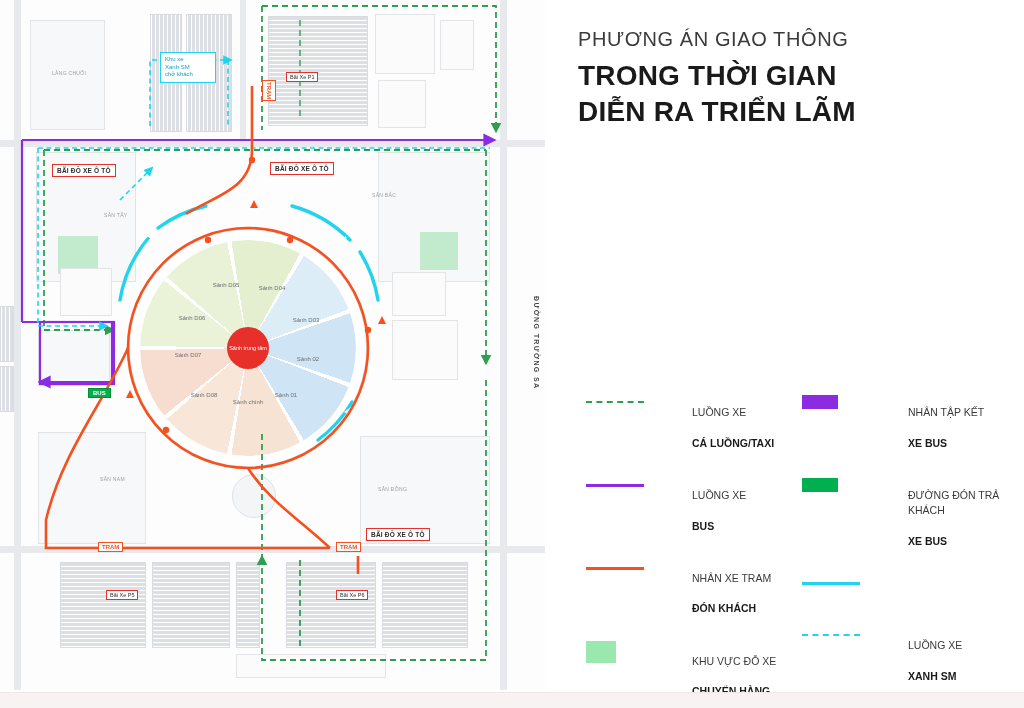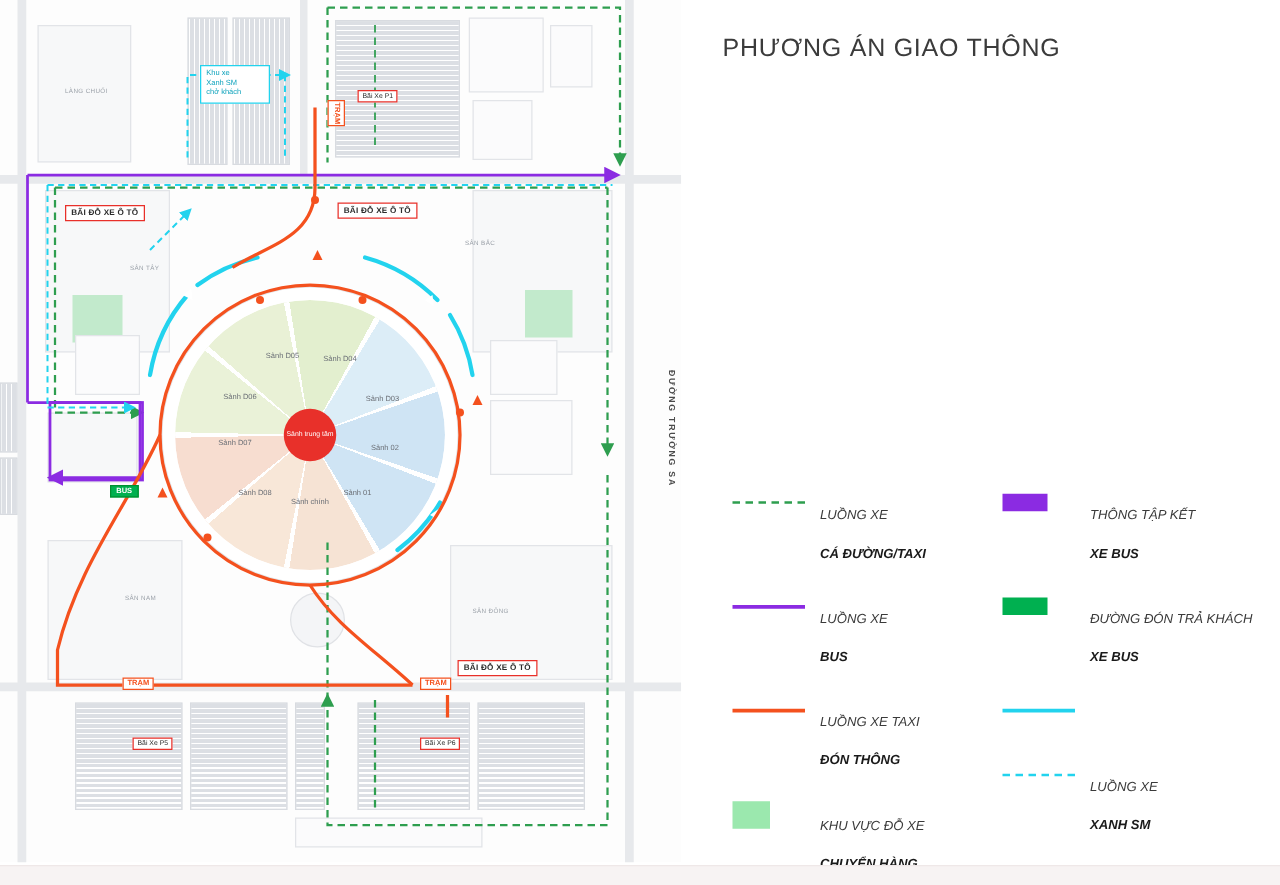--- a/index.html
+++ b/index.html
@@ -322,6 +322,10 @@
 
   <div id="right">
     <div id="title-sub">PHƯƠNG ÁN GIAO THÔNG</div>
+    <div id="title-main">
+      <div>TRONG THỜI GIAN</div>
+      <div>DIỄN RA TRIỂN LÃM</div>
+    </div>
 
     <div id="legend">
 

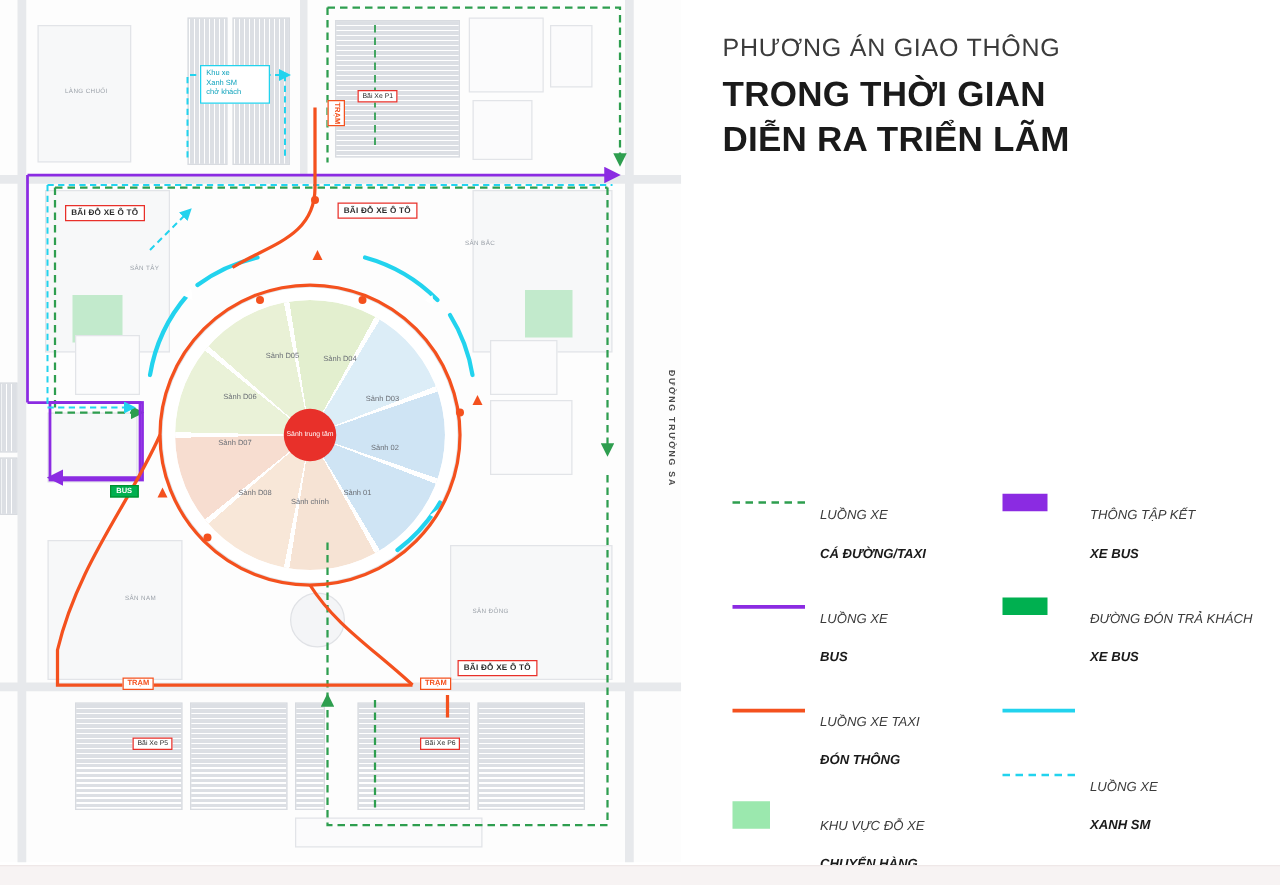--- a/index.html
+++ b/index.html
@@ -103,7 +103,7 @@
   .legend-item { position:relative; margin-bottom:22px; min-height:30px; }
   .legend-swatch { position:absolute; left:0; top:6px; width:58px; height:12px; }
   .legend-text {
-    margin-left:70px; font-size:10.5px; color:#3a3a3a; line-height:1.45; white-space:pre-line;font-style:italic;
+    margin-left:106px; font-size:10.5px; color:#3a3a3a; line-height:1.45; white-space:pre-line;
   }
   .legend-text b { color:#1a1a1a; }
   .sw-dashed-green { border-top:2.5px dashed #2e9e4f; height:0; top:11px; }

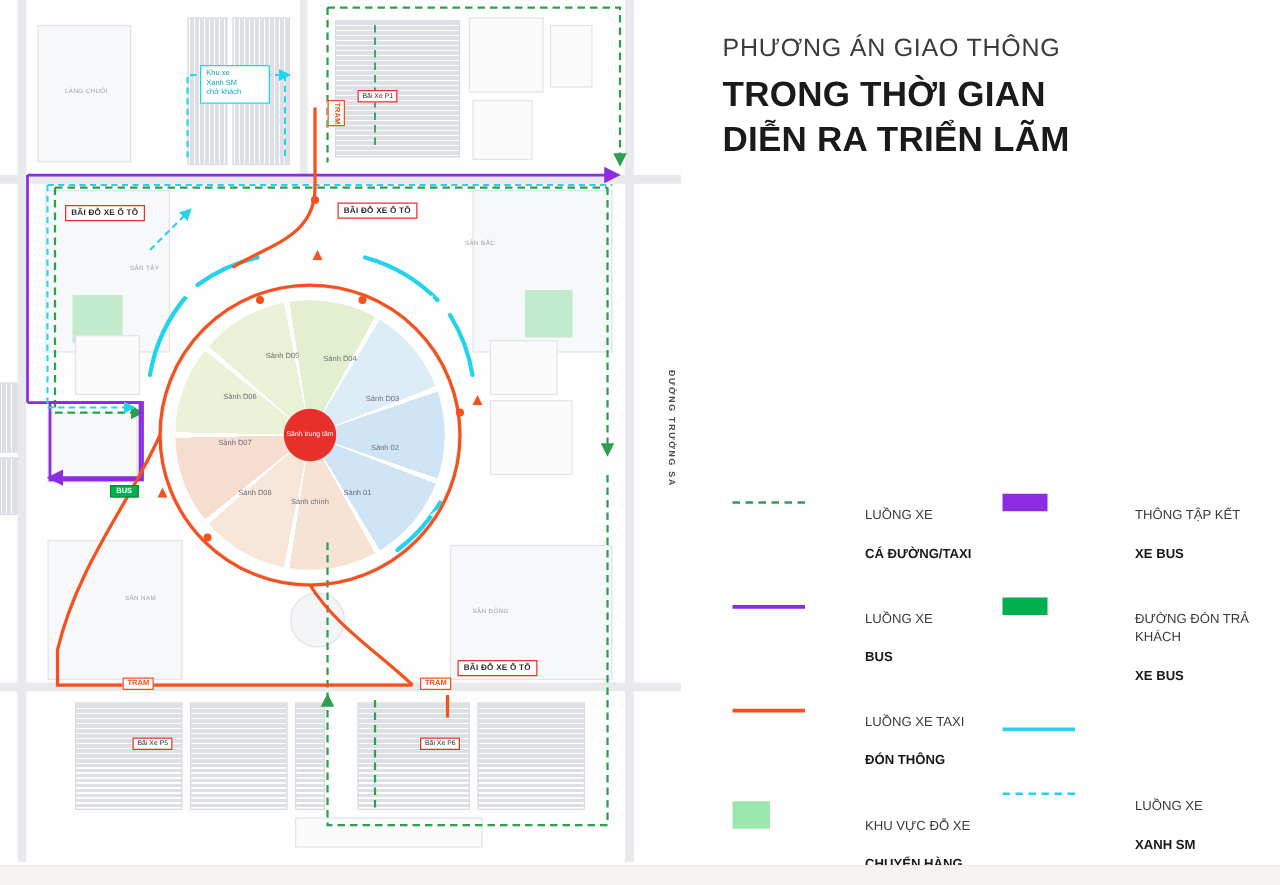--- a/index.html
+++ b/index.html
@@ -370,7 +370,7 @@
         <div class="legend-item">
           <span class="legend-swatch sw-block-purple"></span>
           <div class="legend-text">
-            <span>THÔNG TẬP KẾT</span><br>
+            <span>NHÂN TẬP KẾT</span><br>
             <b>XE BUS</b>
           </div>
         </div>

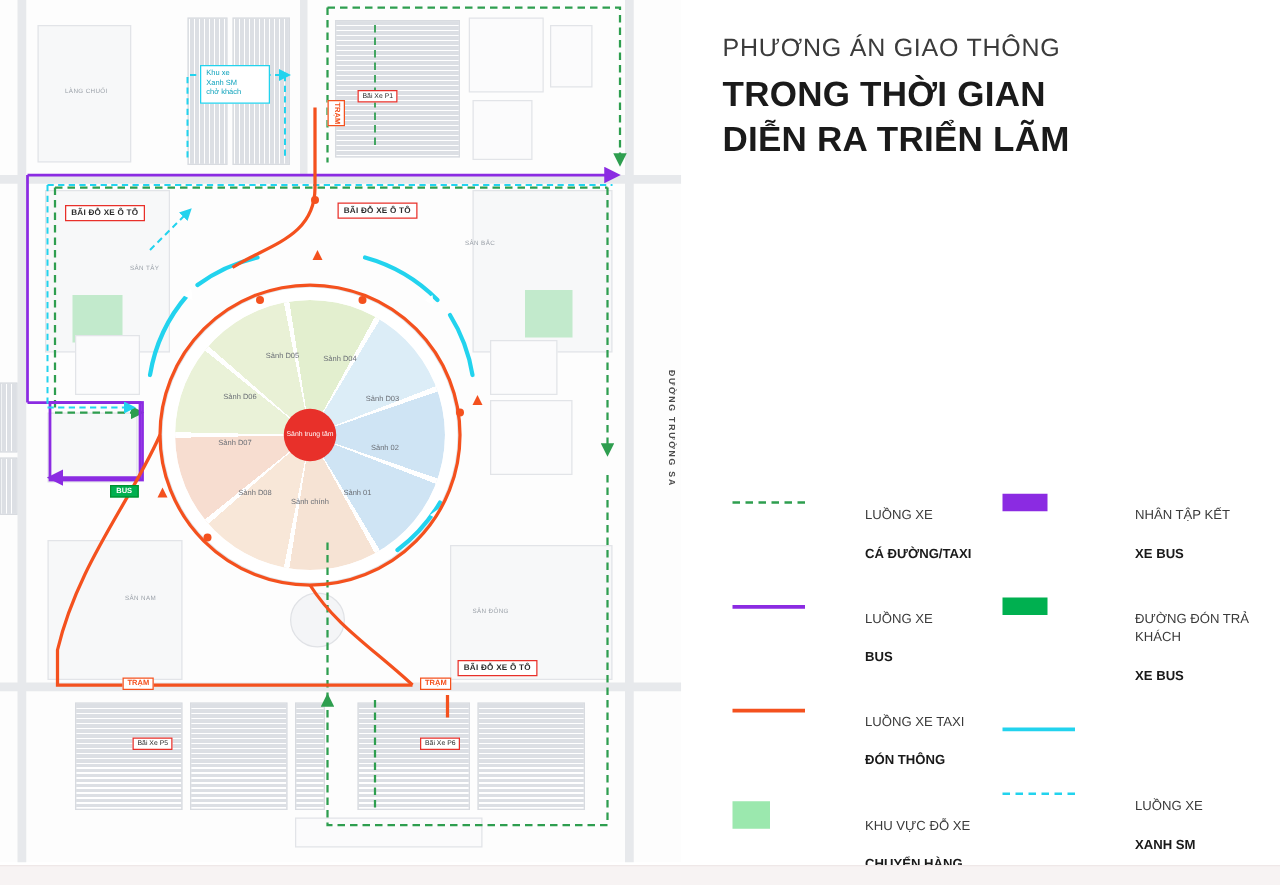--- a/index.html
+++ b/index.html
@@ -335,7 +335,7 @@
           <span class="legend-swatch sw-dashed-green"></span>
           <div class="legend-text">
             <span>LUỒNG XE</span><br>
-            <b>CÁ ĐƯỜNG/TAXI</b>
+            <b>CÁ LUỒNG/TAXI</b>
           </div>
         </div>
 

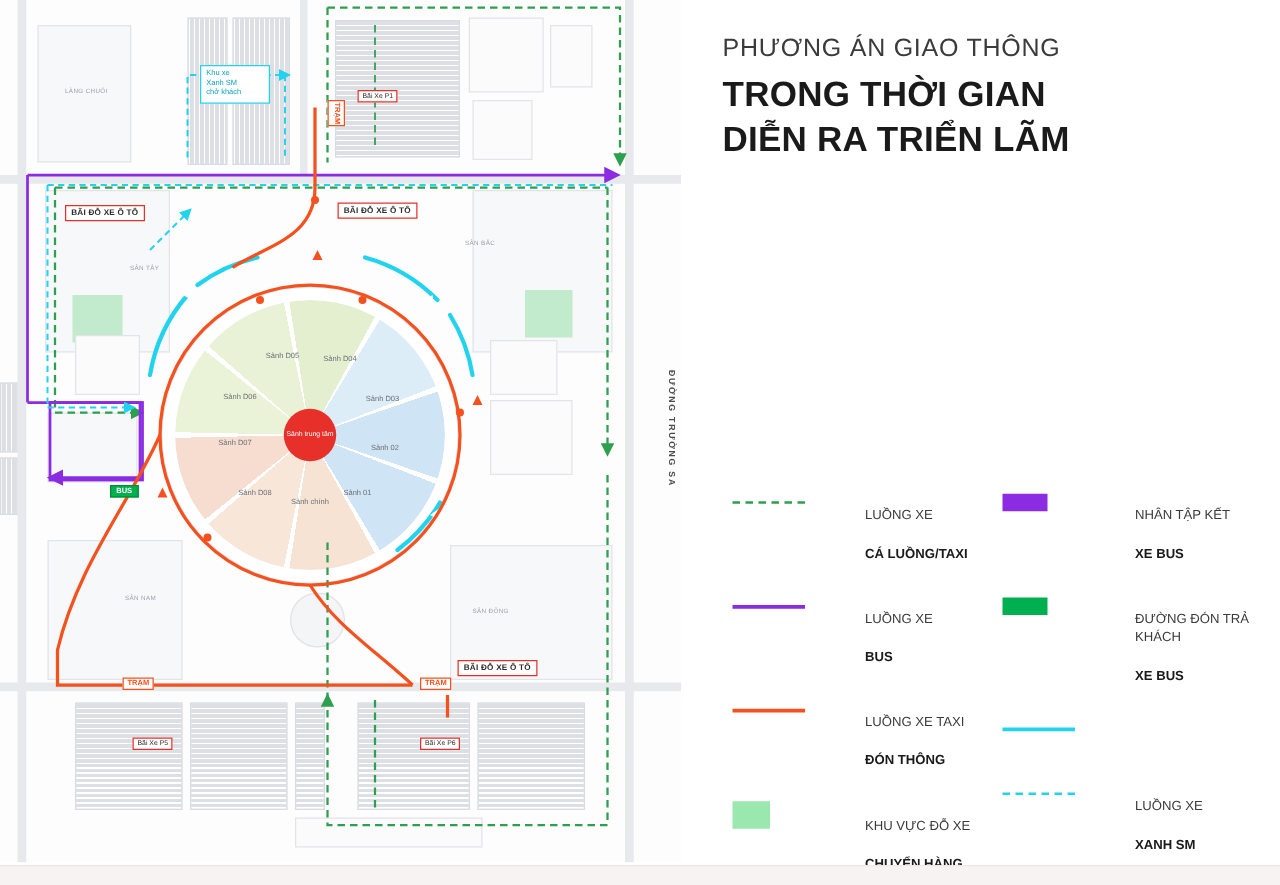--- a/index.html
+++ b/index.html
@@ -350,7 +350,7 @@
         <div class="legend-item">
           <span class="legend-swatch sw-solid-orange"></span>
           <div class="legend-text">
-            <span>LUỒNG XE TAXI</span><br>
+            <span>NHÂN XE TRAM</span><br>
             <b>ĐÓN THÔNG</b>
           </div>
         </div>

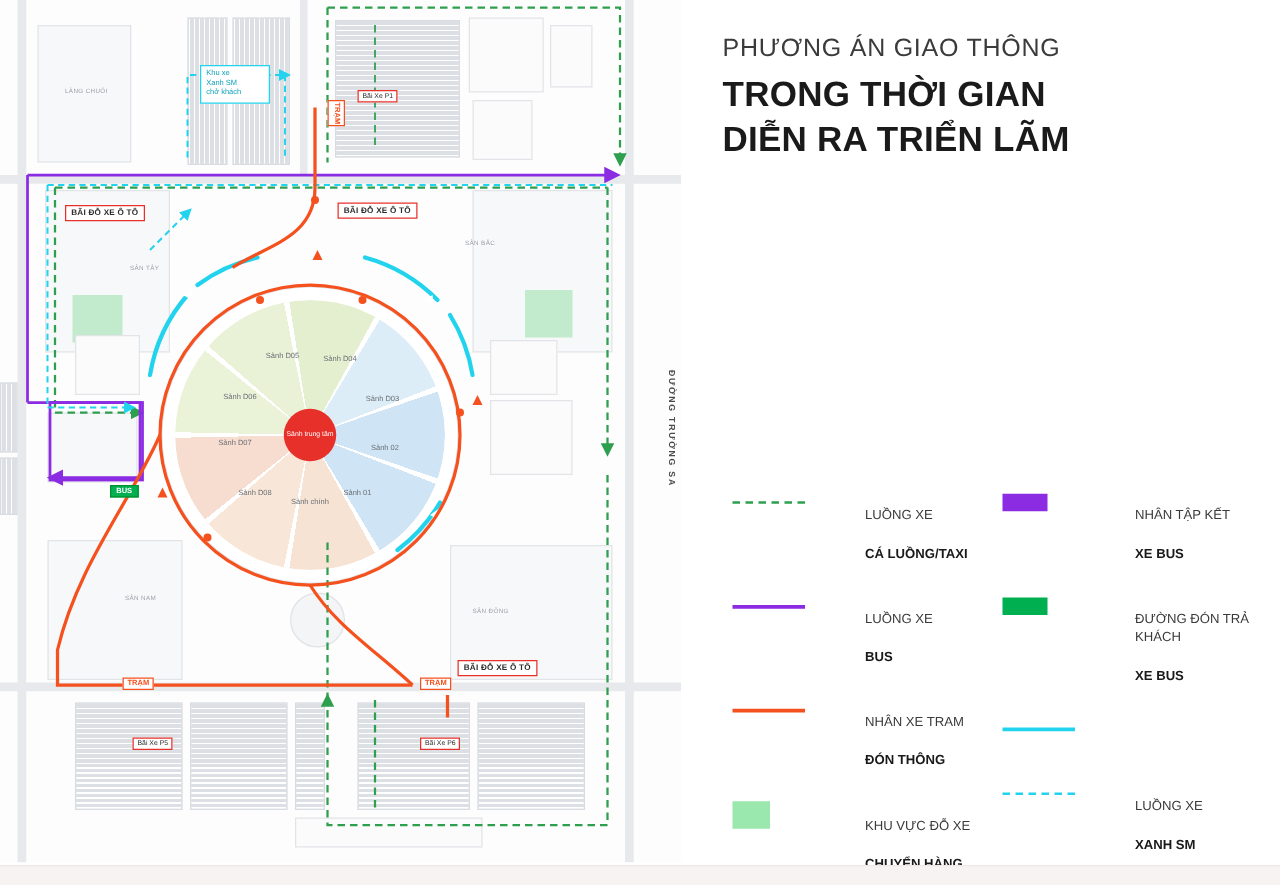--- a/index.html
+++ b/index.html
@@ -351,7 +351,7 @@
           <span class="legend-swatch sw-solid-orange"></span>
           <div class="legend-text">
             <span>NHÂN XE TRAM</span><br>
-            <b>ĐÓN THÔNG</b>
+            <b>ĐÓN KHÁCH</b>
           </div>
         </div>
 

